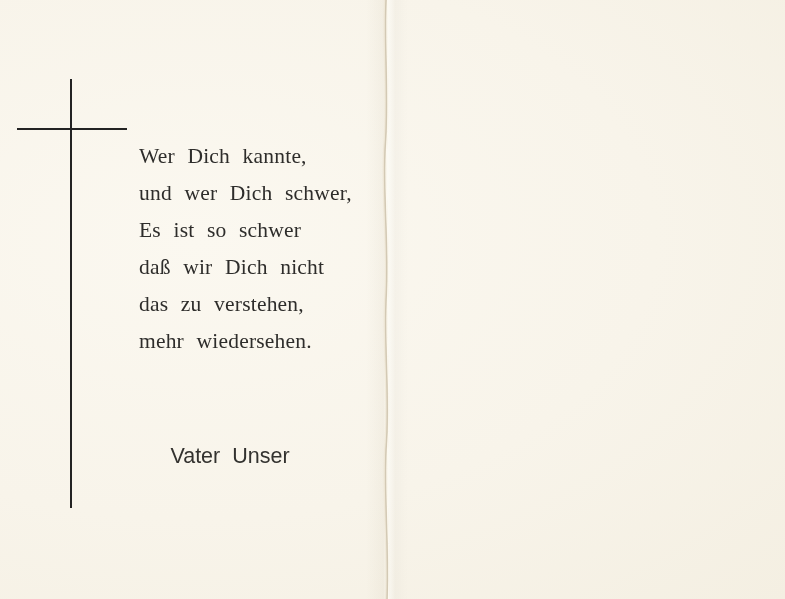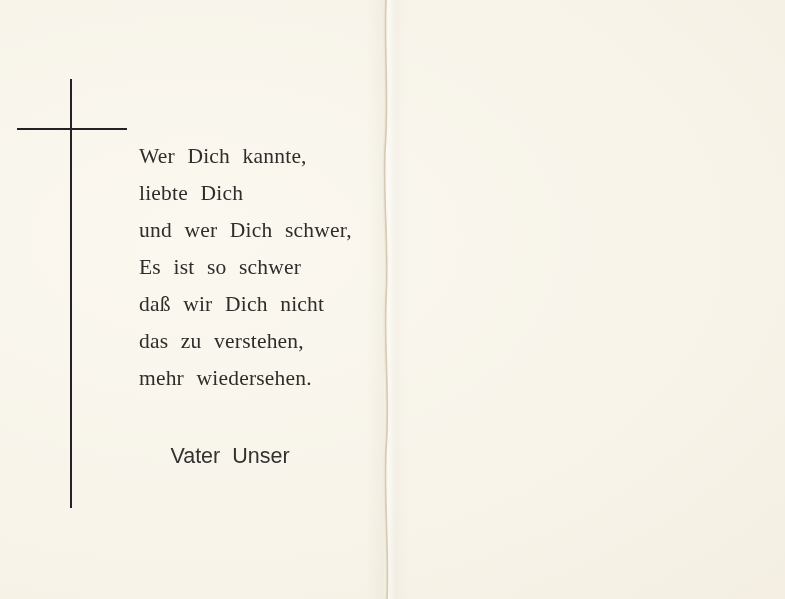--- a/index.html
+++ b/index.html
@@ -50,7 +50,6 @@
 
     <div class="poem">
       <div>Wer Dich kannte,</div>
-      <div>liebte Dich</div>
       <div>und wer Dich schwer,</div>
       <div>Es ist so schwer</div>
       <div>daß wir Dich nicht</div>

